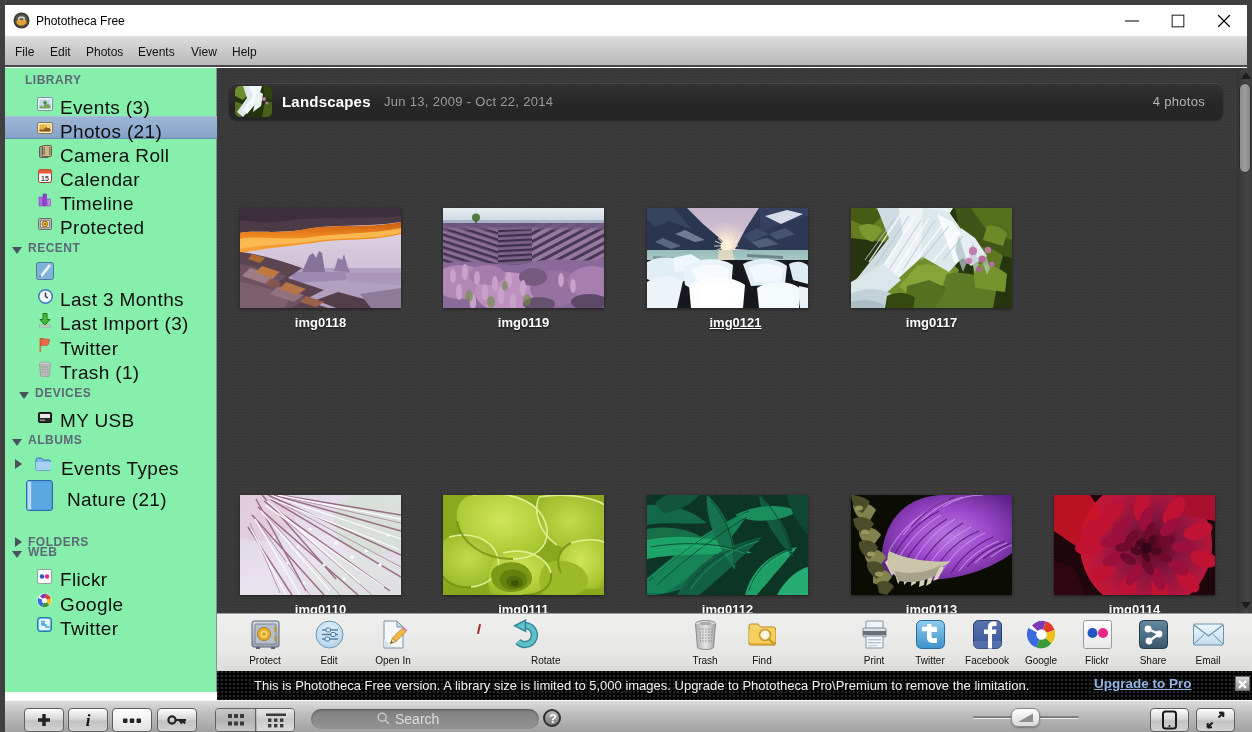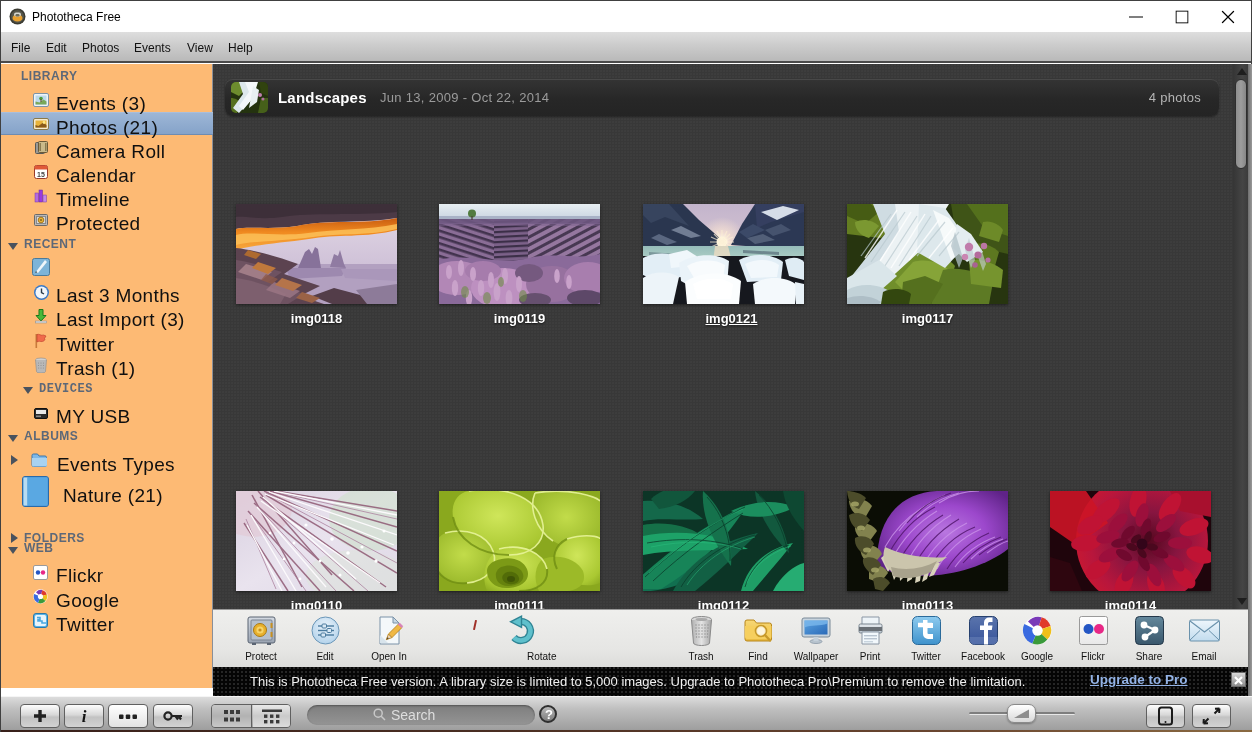--- a/index.html
+++ b/index.html
@@ -5,7 +5,7 @@
 * { margin:0; padding:0; box-sizing:border-box; }
 html,body { width:1252px; height:732px; overflow:hidden; }
 body { font-family:"Liberation Sans", sans-serif; position:relative; background:#fff; }
-.win { position:absolute; left:0; top:0; width:1252px; height:732px; border:1px solid #404040; }
+.win { position:absolute; left:0; top:0; width:1252px; height:732px; border:5px solid #404040; }
 
 
 .titlebar { position:absolute; left:0; top:0; width:100%; height:31px; background:#ffffff; }

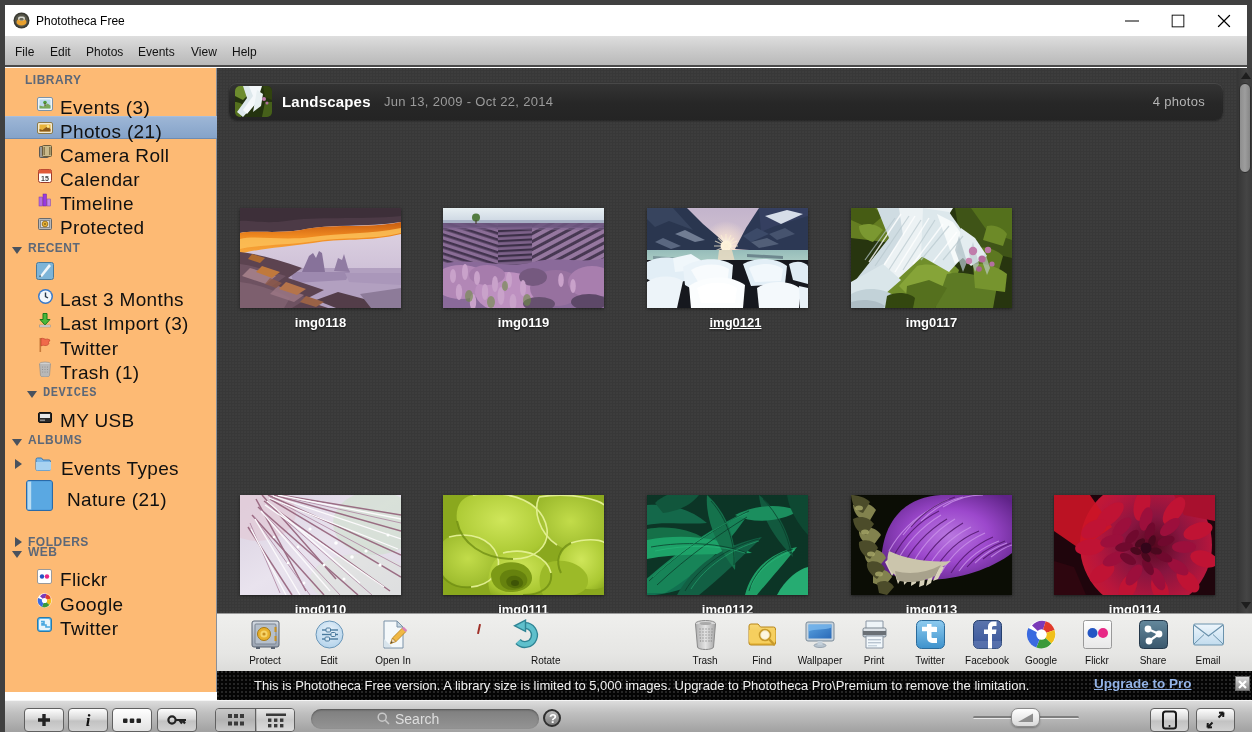--- a/index.html
+++ b/index.html
@@ -22,7 +22,7 @@
 
 
 .sidebar { position:absolute; left:0; top:63px; width:212px; height:624px;
-  background:#fdba74; border-right:1px solid #8a8f98; }
+  background:#86efac; border-right:1px solid #8a8f98; }
 .sb-h { position:absolute; left:0; font-size:12px; font-weight:bold; color:#5d6878; letter-spacing:0.5px; }
 .sb-h .tri { display:inline-block; width:0; height:0; margin-right:6px; }
 .sb-i { position:absolute; font-size:19px; letter-spacing:0.35px; color:#101010; }

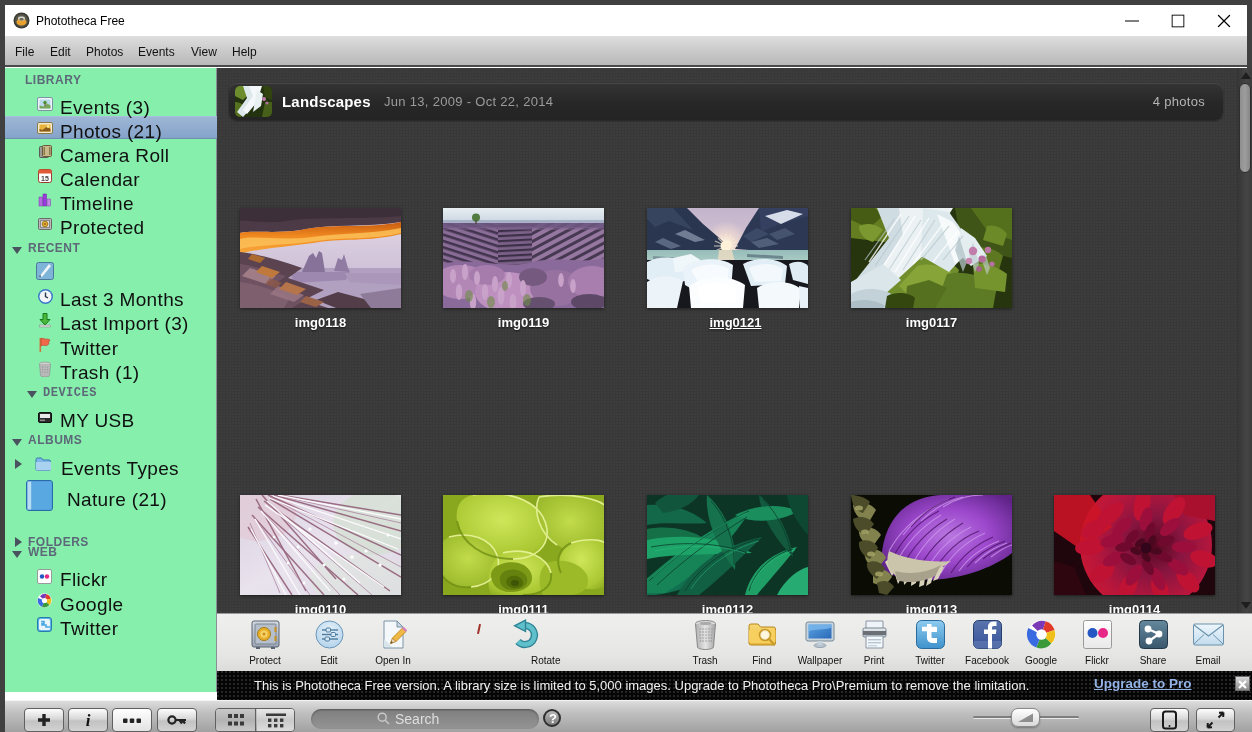--- a/index.html
+++ b/index.html
@@ -207,7 +207,7 @@
         </svg></div>
     <div class="sb-i" style="left:55px; top:294px;">Trash (1)</div>
 
-    <div class="sb-h" style="left:22px; top:318px;font-family:Liberation Mono, monospace;"><span class="tri" style="border-left:5px solid transparent;border-right:5px solid transparent;border-top:7px solid #49525e;"></span><span style="vertical-align:2px;">DEVICES</span></div>
+    <div class="sb-h" style="left:14px; top:318px;"><span class="tri" style="border-left:5px solid transparent;border-right:5px solid transparent;border-top:7px solid #49525e;"></span><span style="vertical-align:2px;">DEVICES</span></div>
     <div class="sb-icon" style="left:32px; top:341px;"><svg width="16" height="16" viewBox="0 0 16 16">
           <rect x="1.5" y="3.5" width="13" height="10" rx="1.5" fill="#2a2a2a" stroke="#111"></rect>
           <rect x="3" y="5" width="10" height="4" fill="#e8e8e8"></rect>

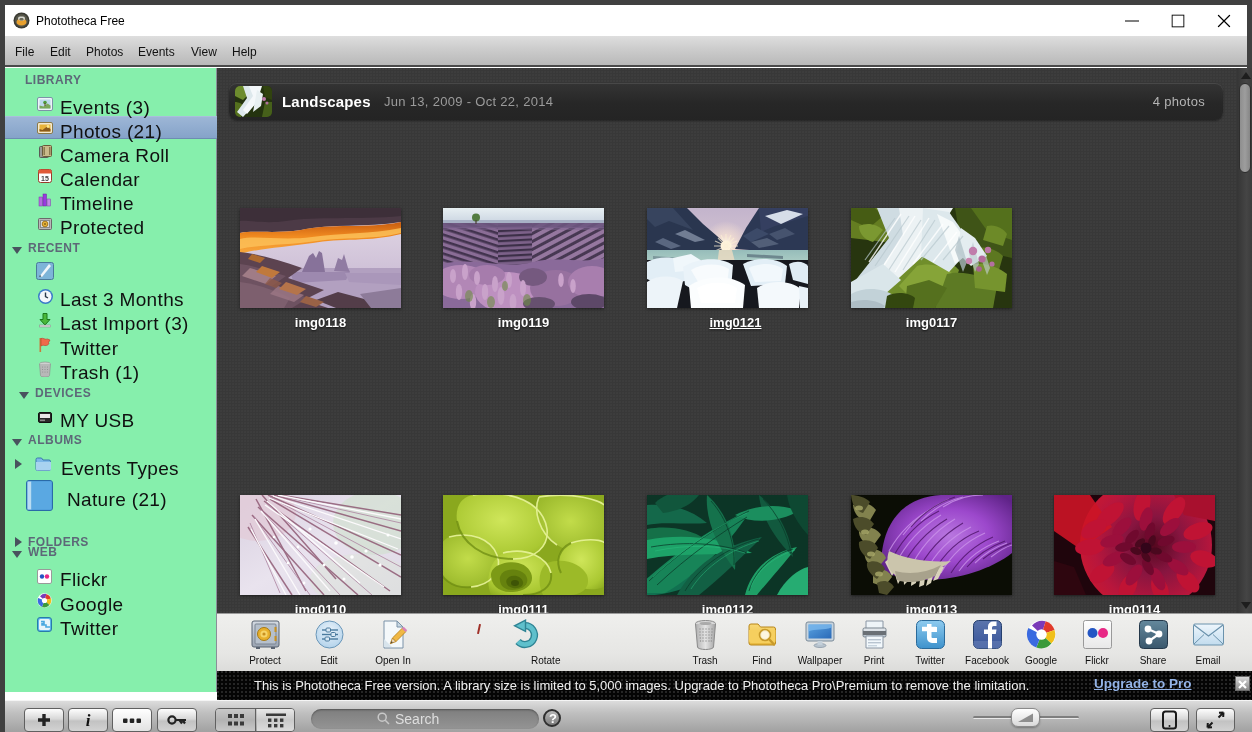--- a/index.html
+++ b/index.html
@@ -860,19 +860,6 @@
             <circle cx="18" cy="16" r="3.6" fill="#fdf6e0"></circle>
             <path d="M22 20 L27 25.5" stroke="#c89a2a" stroke-width="2.4" stroke-linecap="round"></path>
           </svg><div class="lbl">Find</div></div>
-      <div class="tb" style="left:566px; width:74px;"><svg width="32" height="31" viewBox="0 0 32 31">
-            <defs>
-              <linearGradient id="scr" x1="0" y1="0" x2="1" y2="1">
-                <stop offset="0" stop-color="#5aa2e0"></stop>
-                <stop offset="1" stop-color="#2a6ab8"></stop>
-              </linearGradient>
-            </defs>
-            <rect x="2" y="3" width="28" height="19" rx="2" fill="#c8d4de" stroke="#7a8a98"></rect>
-            <rect x="4.5" y="5.5" width="23" height="14" fill="url(#scr)"></rect>
-            <path d="M4.5 5.5 h23 v3 c-8 3 -16 1 -23 4z" fill="#7ab8ec" opacity="0.8"></path>
-            <ellipse cx="16" cy="26.5" rx="6" ry="2" fill="#b8c4ce" stroke="#8a98a6" stroke-width="0.8"></ellipse>
-            <rect x="13.5" y="22" width="5" height="4" fill="#c4d0da"></rect>
-          </svg><div class="lbl">Wallpaper</div></div>
       <div class="tb" style="left:627px;"><svg width="31" height="31" viewBox="0 0 31 31">
             <defs>
               <linearGradient id="prt" x1="0" y1="0" x2="0" y2="1">

